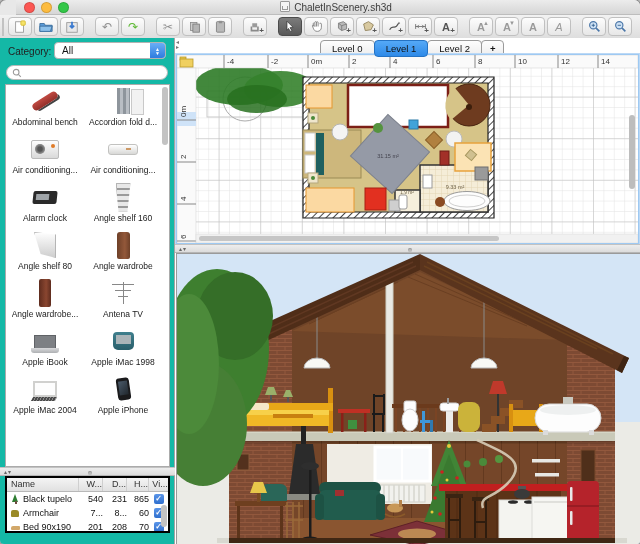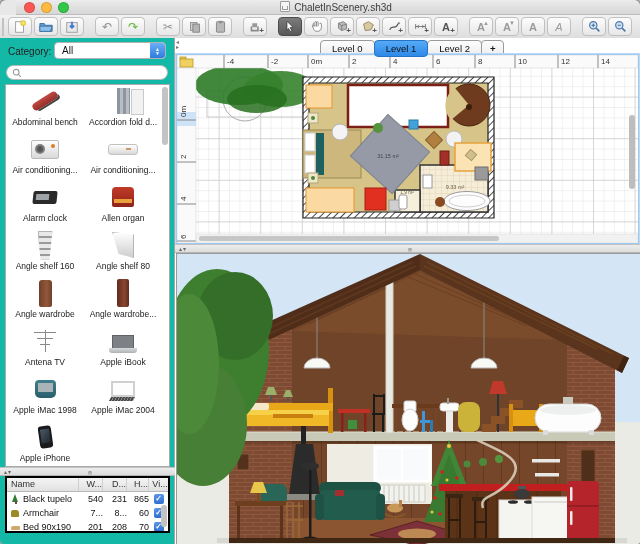--- a/index.html
+++ b/index.html
@@ -304,12 +304,6 @@
             <span class="nm">Alarm clock</span>
           </div>
         <div class="cell">
-            <div class="cicon ic-organ">
-              <i></i>
-            </div>
-            <span class="nm">Allen organ</span>
-          </div>
-        <div class="cell">
             <div class="cicon ic-shelf">
               <i></i>
             </div>

